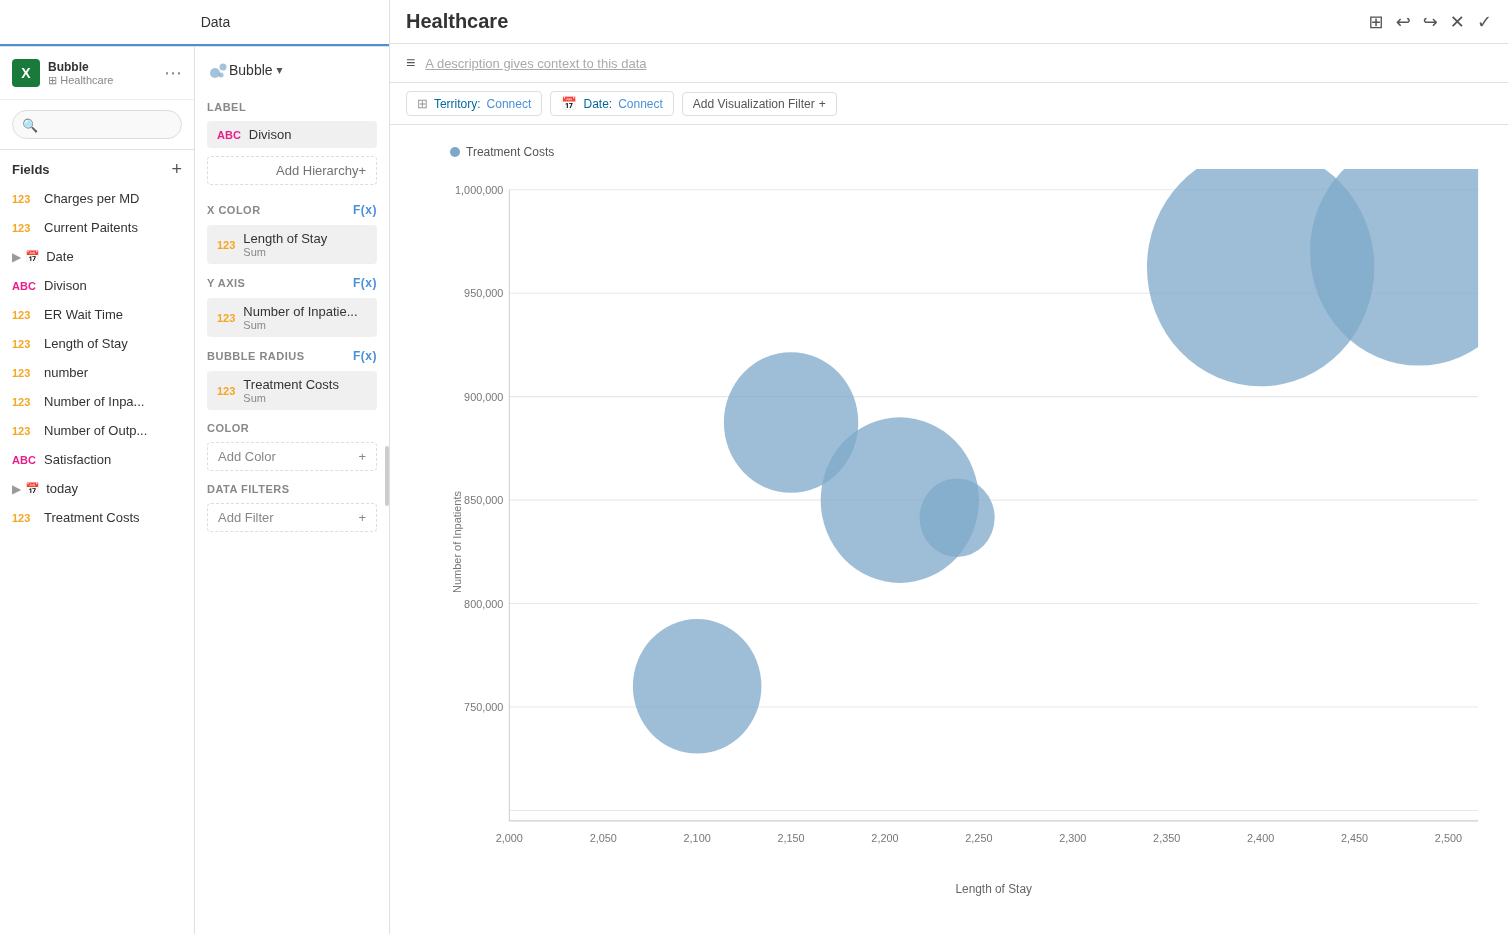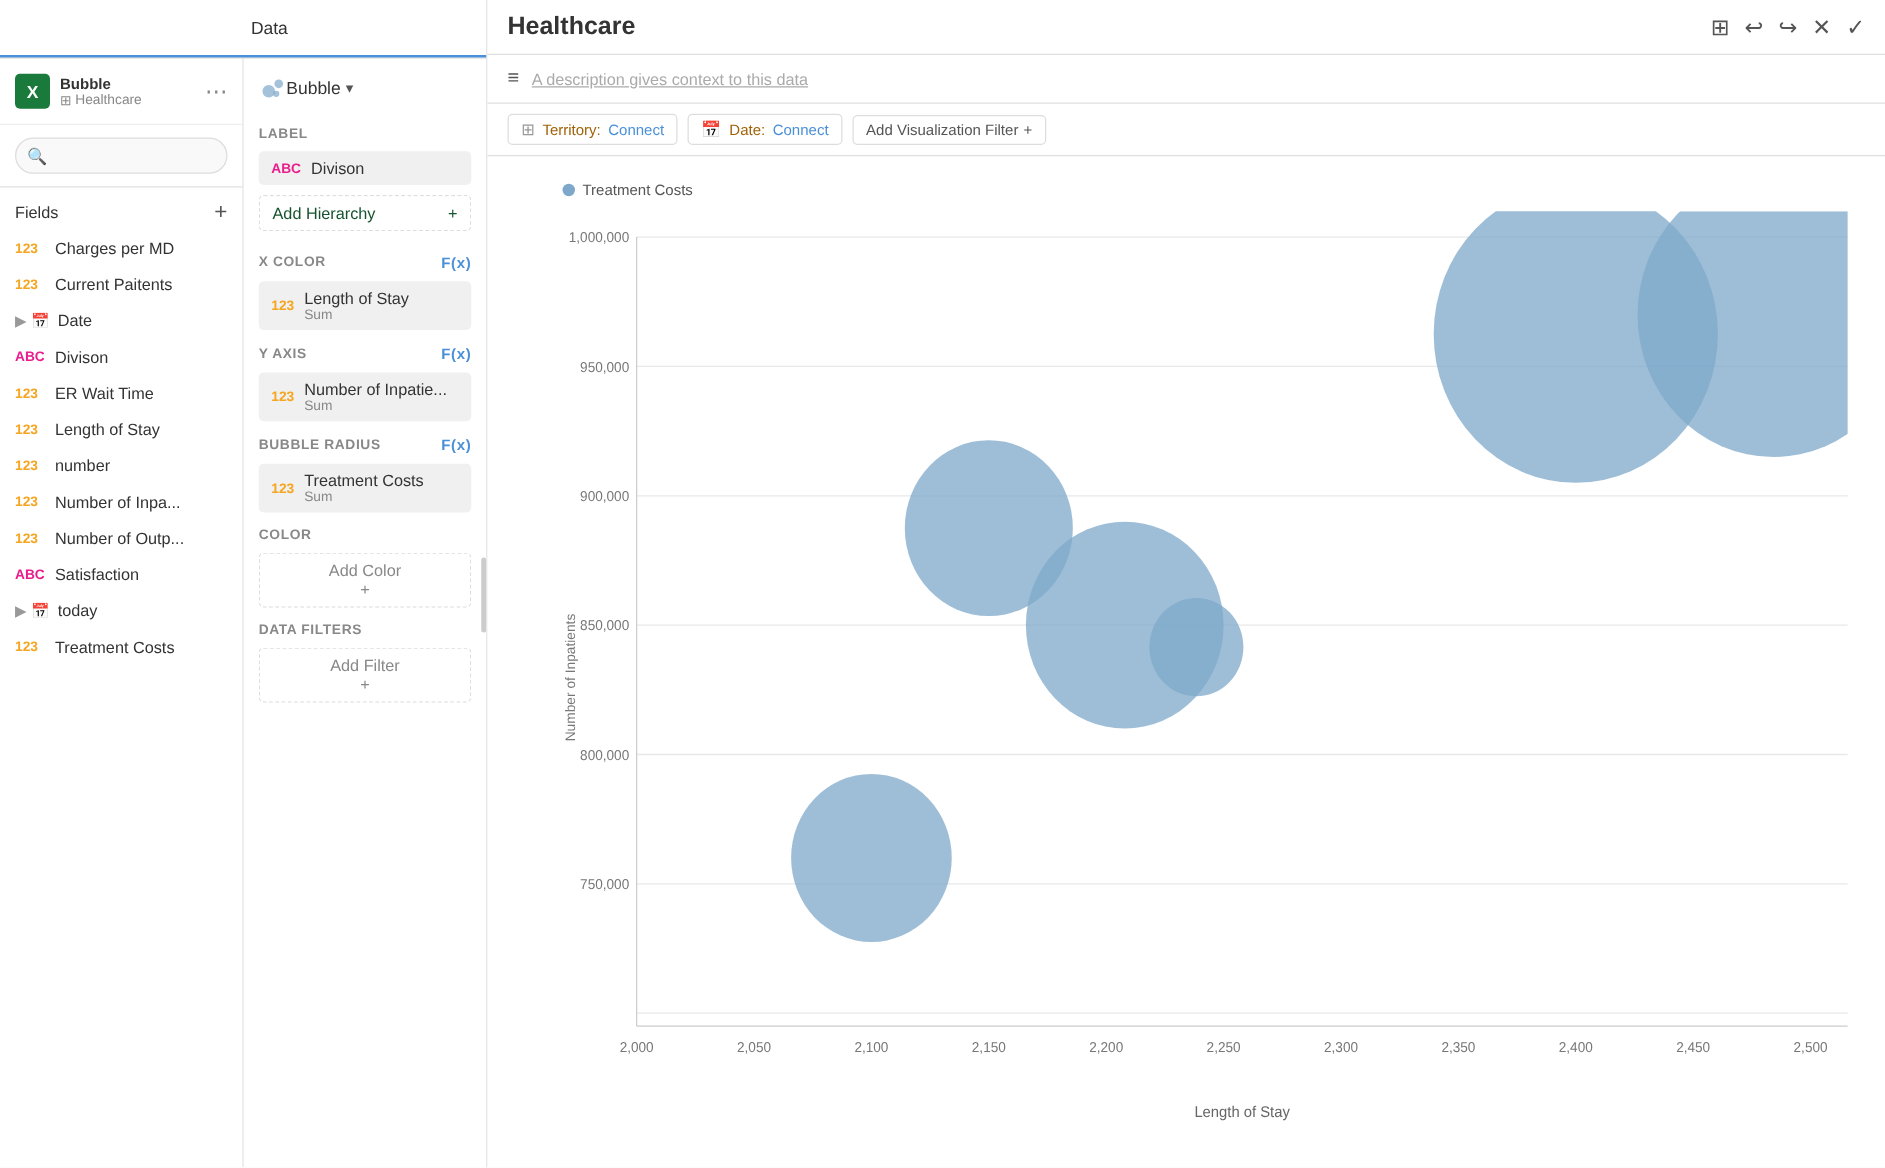--- a/index.html
+++ b/index.html
@@ -72,7 +72,7 @@
     .filter-bar { display: flex; align-items: center; padding: 8px 16px; border-bottom: 1px solid #e0e0e0; gap: 8px; }
     .filter-chip { display: flex; align-items: center; gap: 6px; border: 1px solid #ddd; border-radius: 4px; padding: 4px 10px; font-size: 12px; cursor: pointer; }
     .filter-chip-icon { color: #999; font-size: 13px; }
-    .filter-label { color: #a16207; }
+    .filter-label { color: #0369a1; }
     .filter-value { color: #4a90d9; font-weight: 500; }
     .add-filter-btn { display: flex; align-items: center; gap: 4px; border: 1px solid #ddd; border-radius: 4px; padding: 4px 10px; font-size: 12px; cursor: pointer; color: #555; }
 

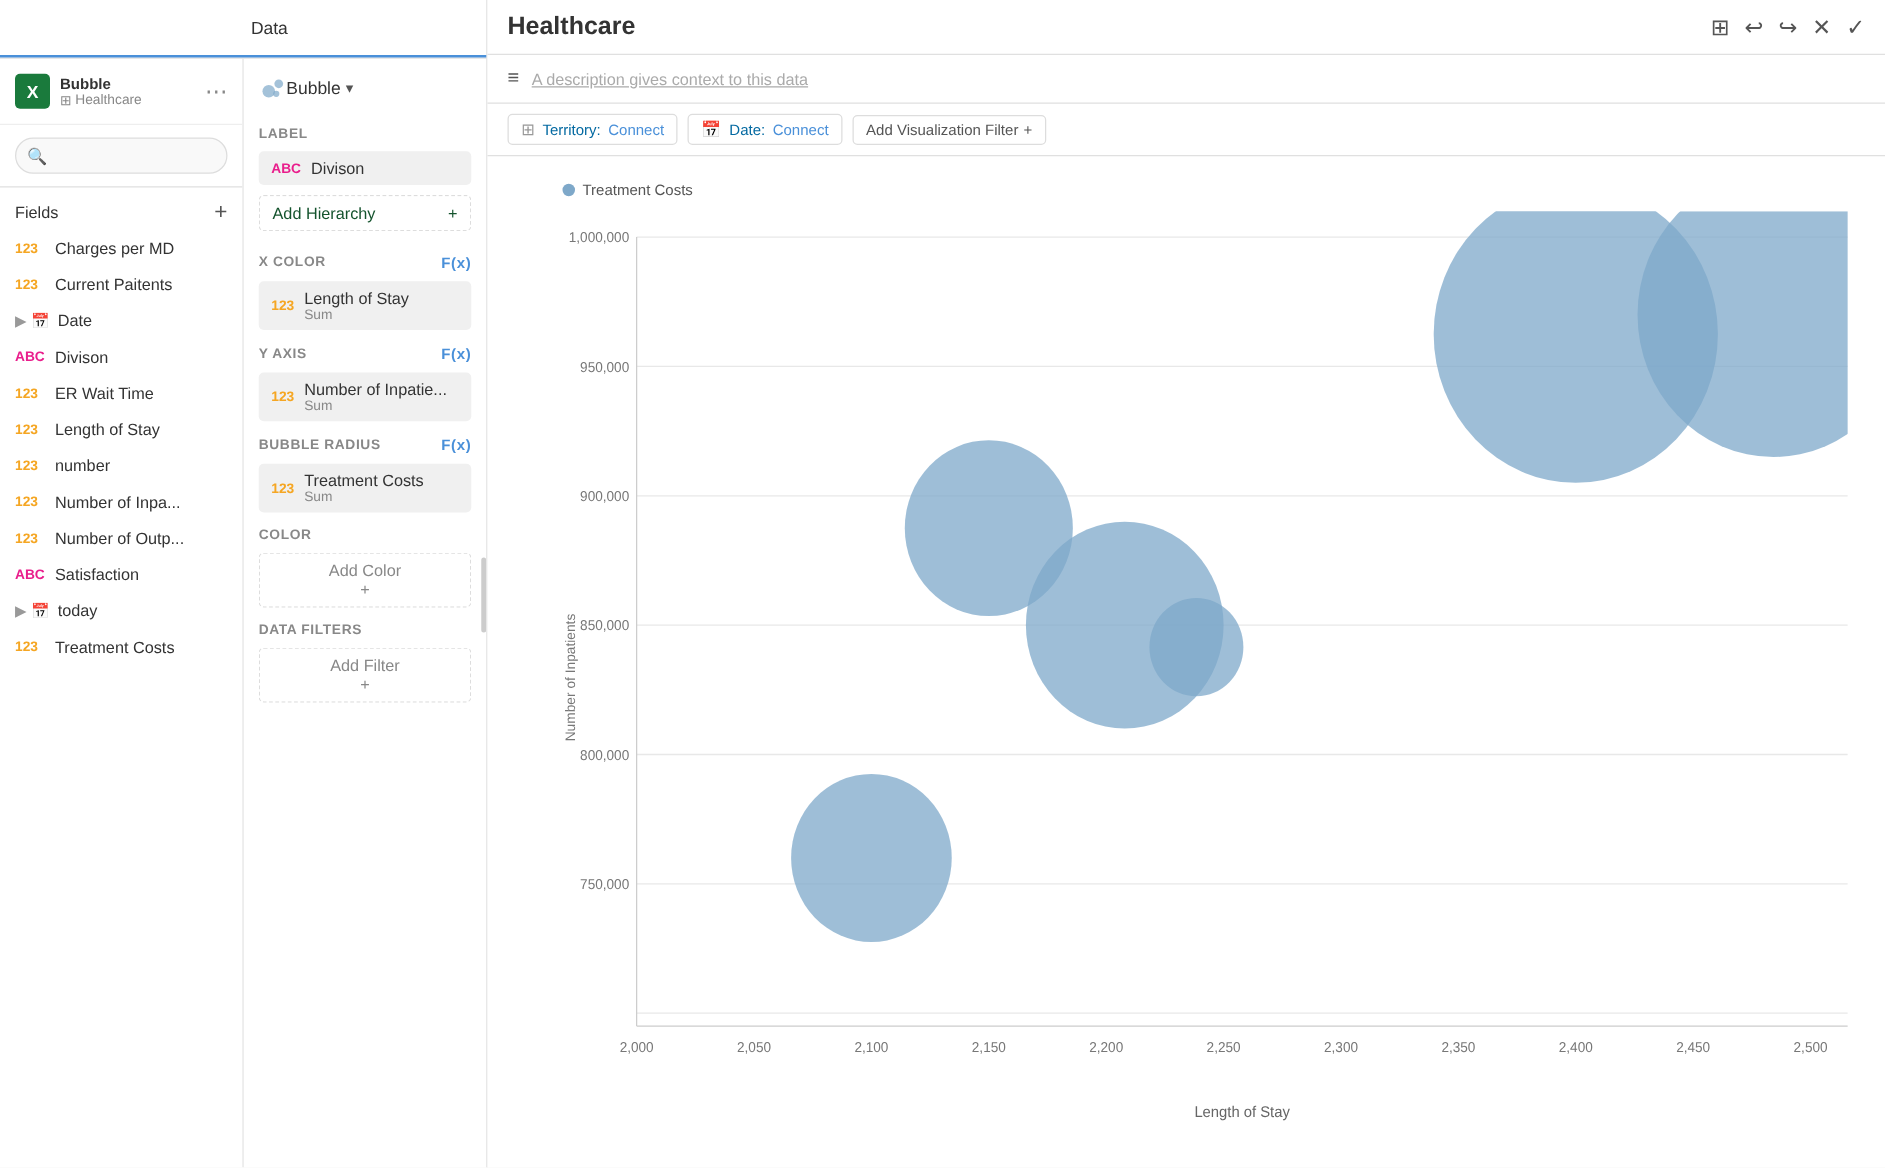--- a/index.html
+++ b/index.html
@@ -23,7 +23,7 @@
     .search-wrapper { position: relative; }
     .search-icon-inner { position: absolute; left: 10px; top: 50%; transform: translateY(-50%); color: #999; font-size: 13px; }
     .fields-header { display: flex; justify-content: space-between; align-items: center; padding: 10px 12px 6px; }
-    .fields-label { font-size: 13px; font-weight: 400; color: #333; }
+    .fields-label { font-size: 13px; font-weight: 700; color: #333; }
     .add-btn { color: #555; font-size: 18px; cursor: pointer; line-height: 1; }
     .fields-list { flex: 1; overflow-y: auto; }
     .field-item { display: flex; align-items: center; padding: 7px 12px; cursor: pointer; font-size: 13px; color: #333; }

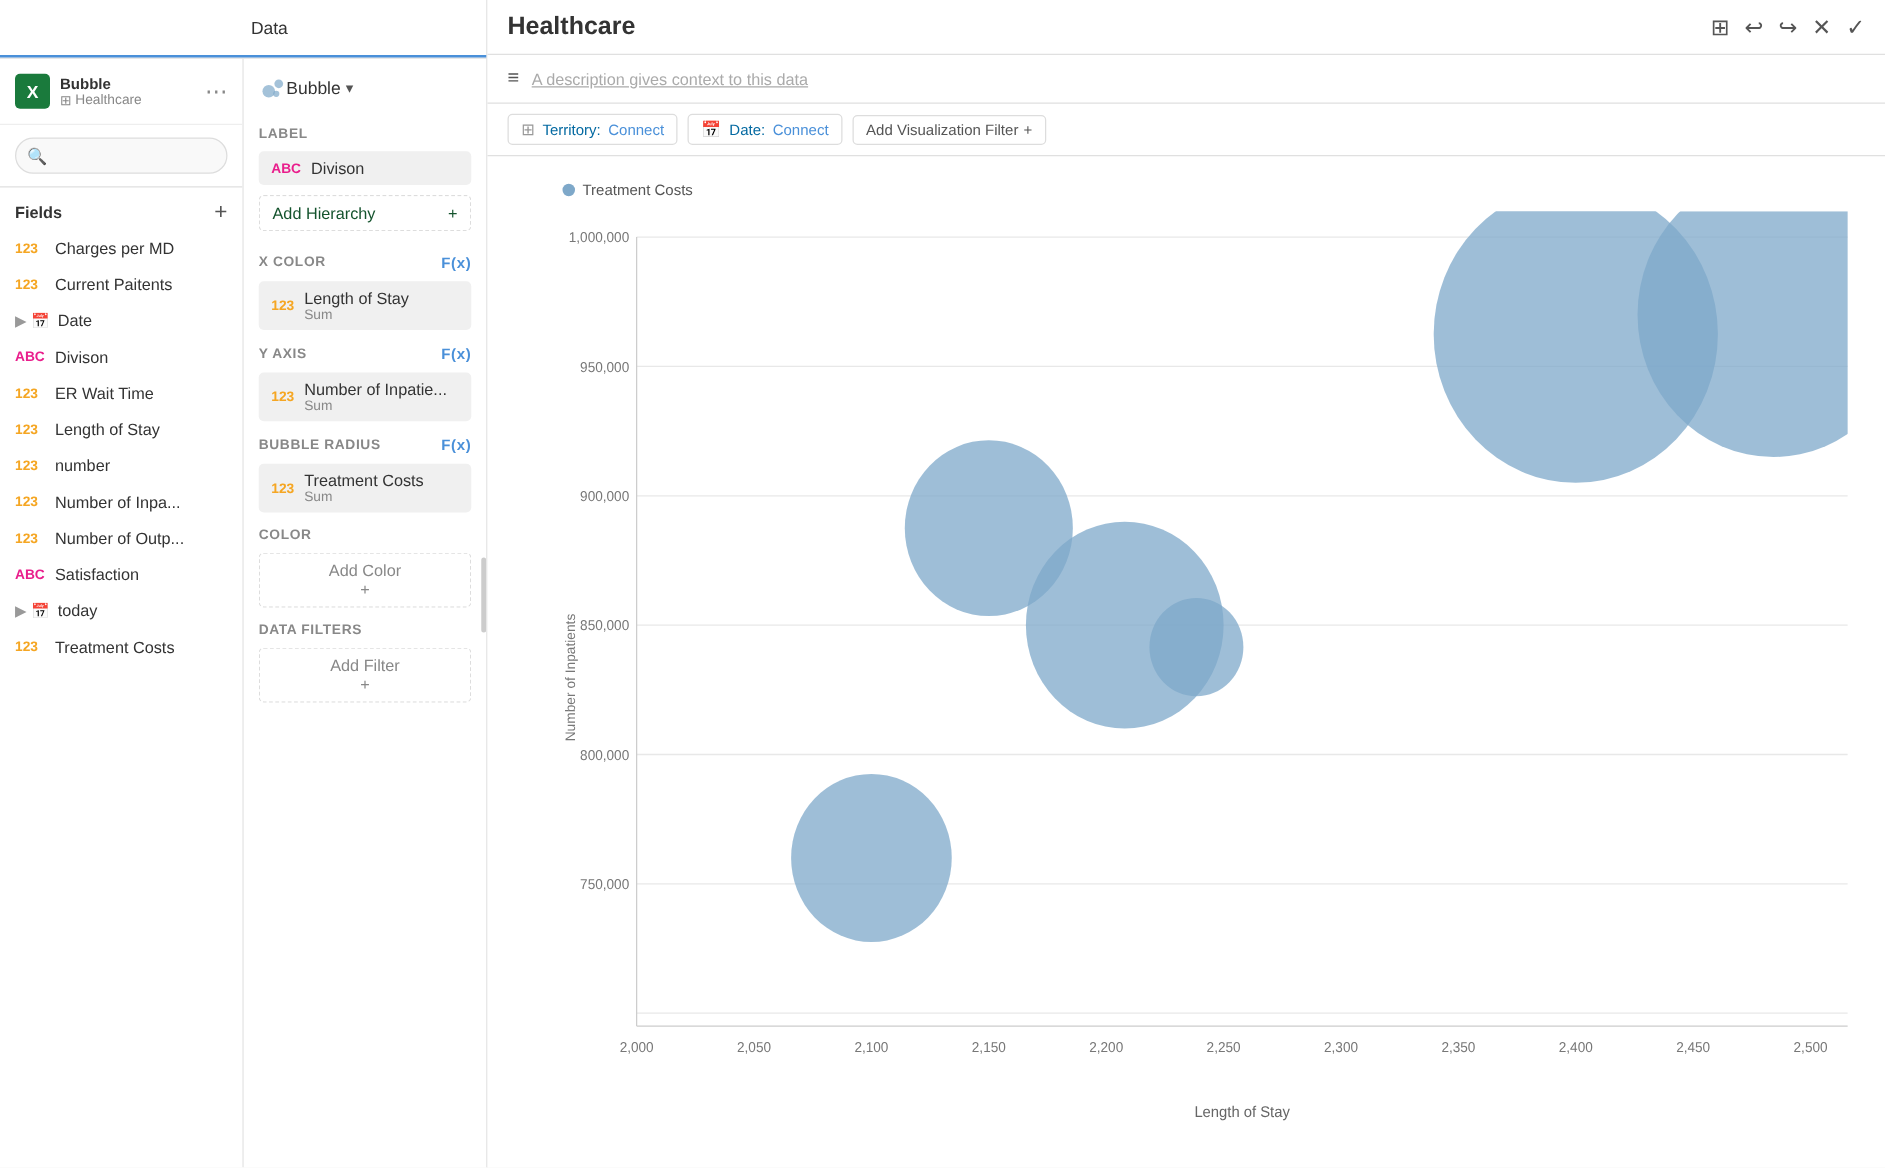--- a/index.html
+++ b/index.html
@@ -48,7 +48,7 @@
     .chip-sub { font-size: 11px; color: #888; }
     .chip-content { display: flex; flex-direction: column; }
 
-    .add-hierarchy { display: flex; align-items: center; justify-content: space-between; padding: 6px 10px; border: 1px dashed #ddd; border-radius: 4px; margin-bottom: 14px; cursor: pointer; font-size: 13px; color: #14532d; }
+    .add-hierarchy { display: flex; align-items: center; justify-content: flex-end; padding: 6px 10px; border: 1px dashed #ddd; border-radius: 4px; margin-bottom: 14px; cursor: pointer; font-size: 13px; color: #737373; }
     .add-placeholder { display: flex; align-items: center; justify-content: space-between; padding: 6px 10px; border: 1px dashed #ddd; border-radius: 4px; margin-bottom: 8px; cursor: pointer; font-size: 13px; color: #888; flex-direction: column; }
 
     

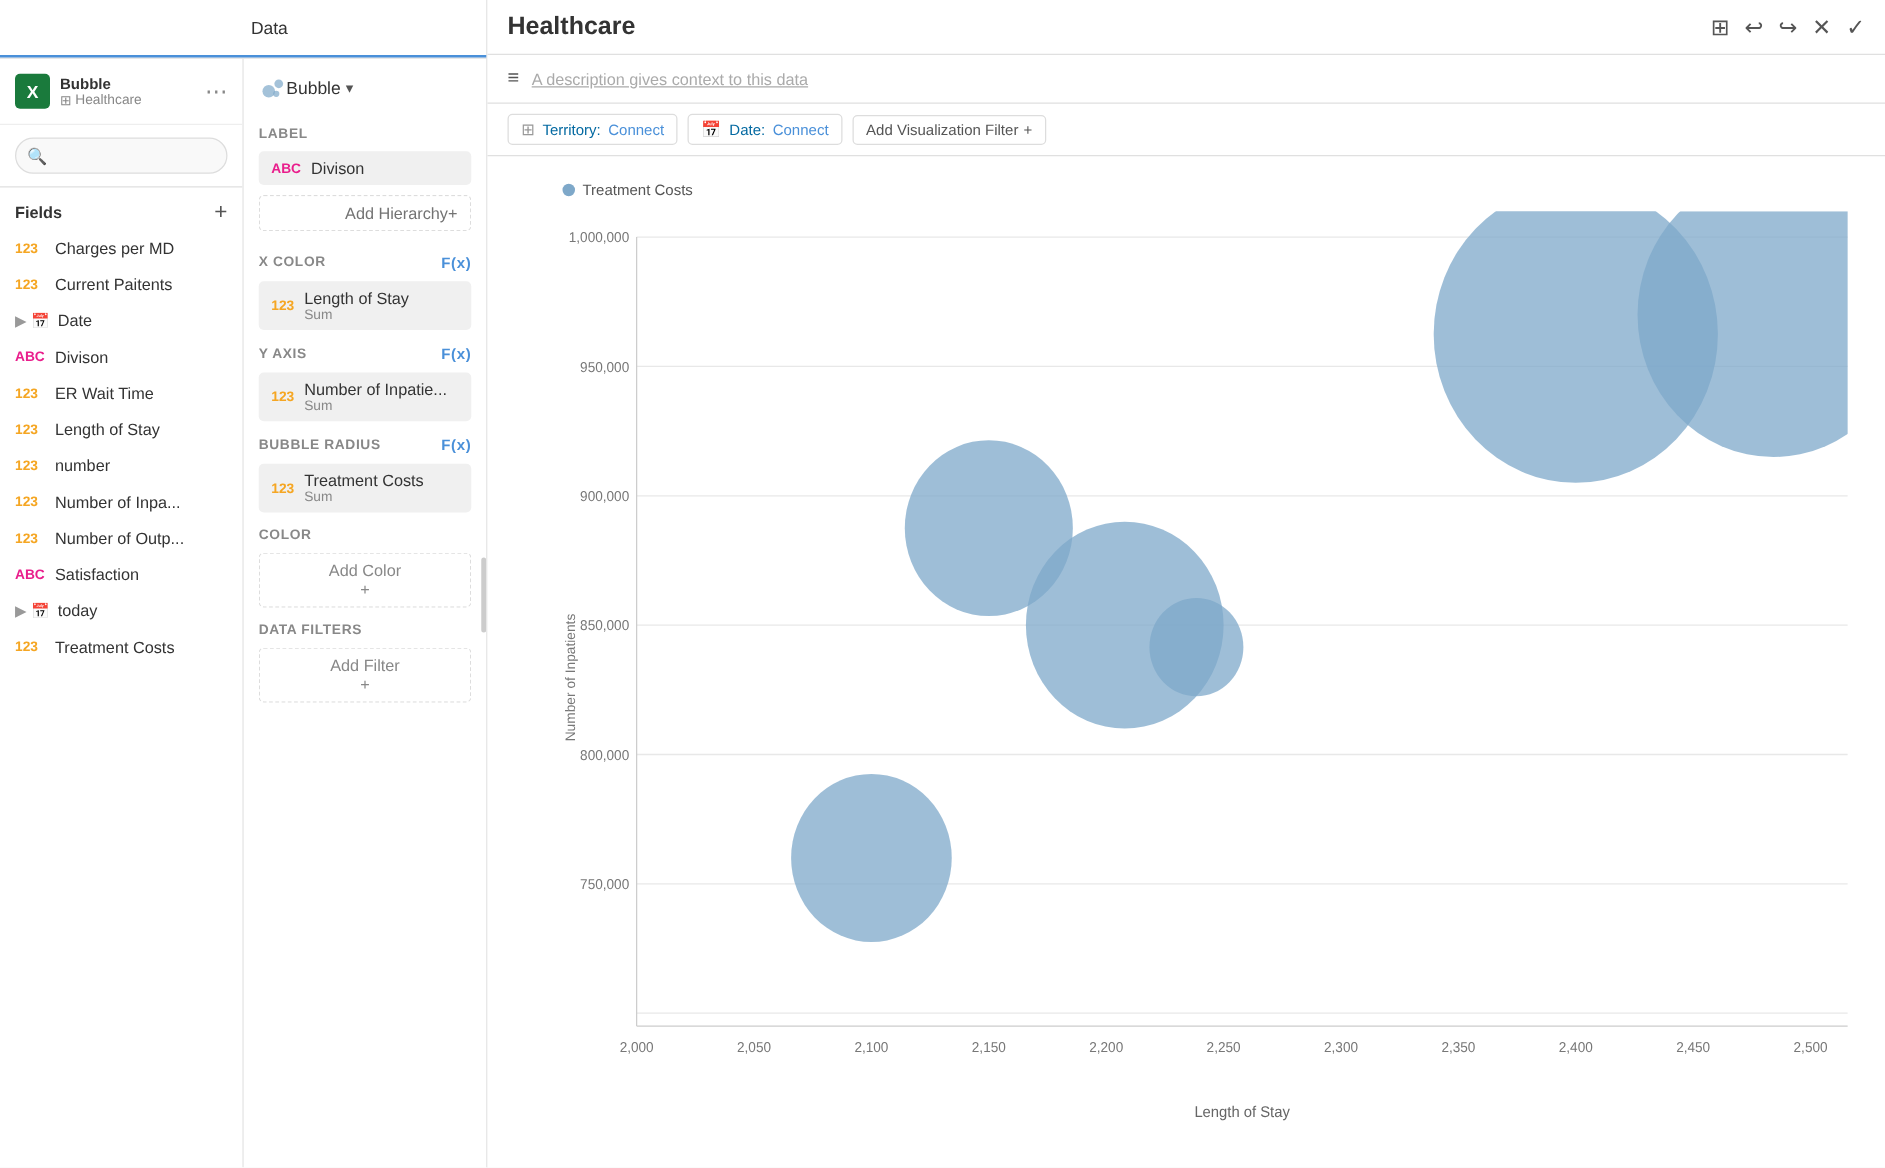--- a/index.html
+++ b/index.html
@@ -49,7 +49,7 @@
     .chip-content { display: flex; flex-direction: column; }
 
     .add-hierarchy { display: flex; align-items: center; justify-content: flex-end; padding: 6px 10px; border: 1px dashed #ddd; border-radius: 4px; margin-bottom: 14px; cursor: pointer; font-size: 13px; color: #737373; }
-    .add-placeholder { display: flex; align-items: center; justify-content: space-between; padding: 6px 10px; border: 1px dashed #ddd; border-radius: 4px; margin-bottom: 8px; cursor: pointer; font-size: 13px; color: #888; flex-direction: column; }
+    .add-placeholder { display: flex; align-items: center; justify-content: space-between; padding: 6px 10px; border: 1px dashed #ddd; border-radius: 4px; margin-bottom: 8px; cursor: pointer; font-size: 13px; color: #888; }
 
     
     .scroll-handle { position: absolute; right: 0; top: 45%; width: 4px; height: 60px; background: #ccc; border-radius: 2px; }

